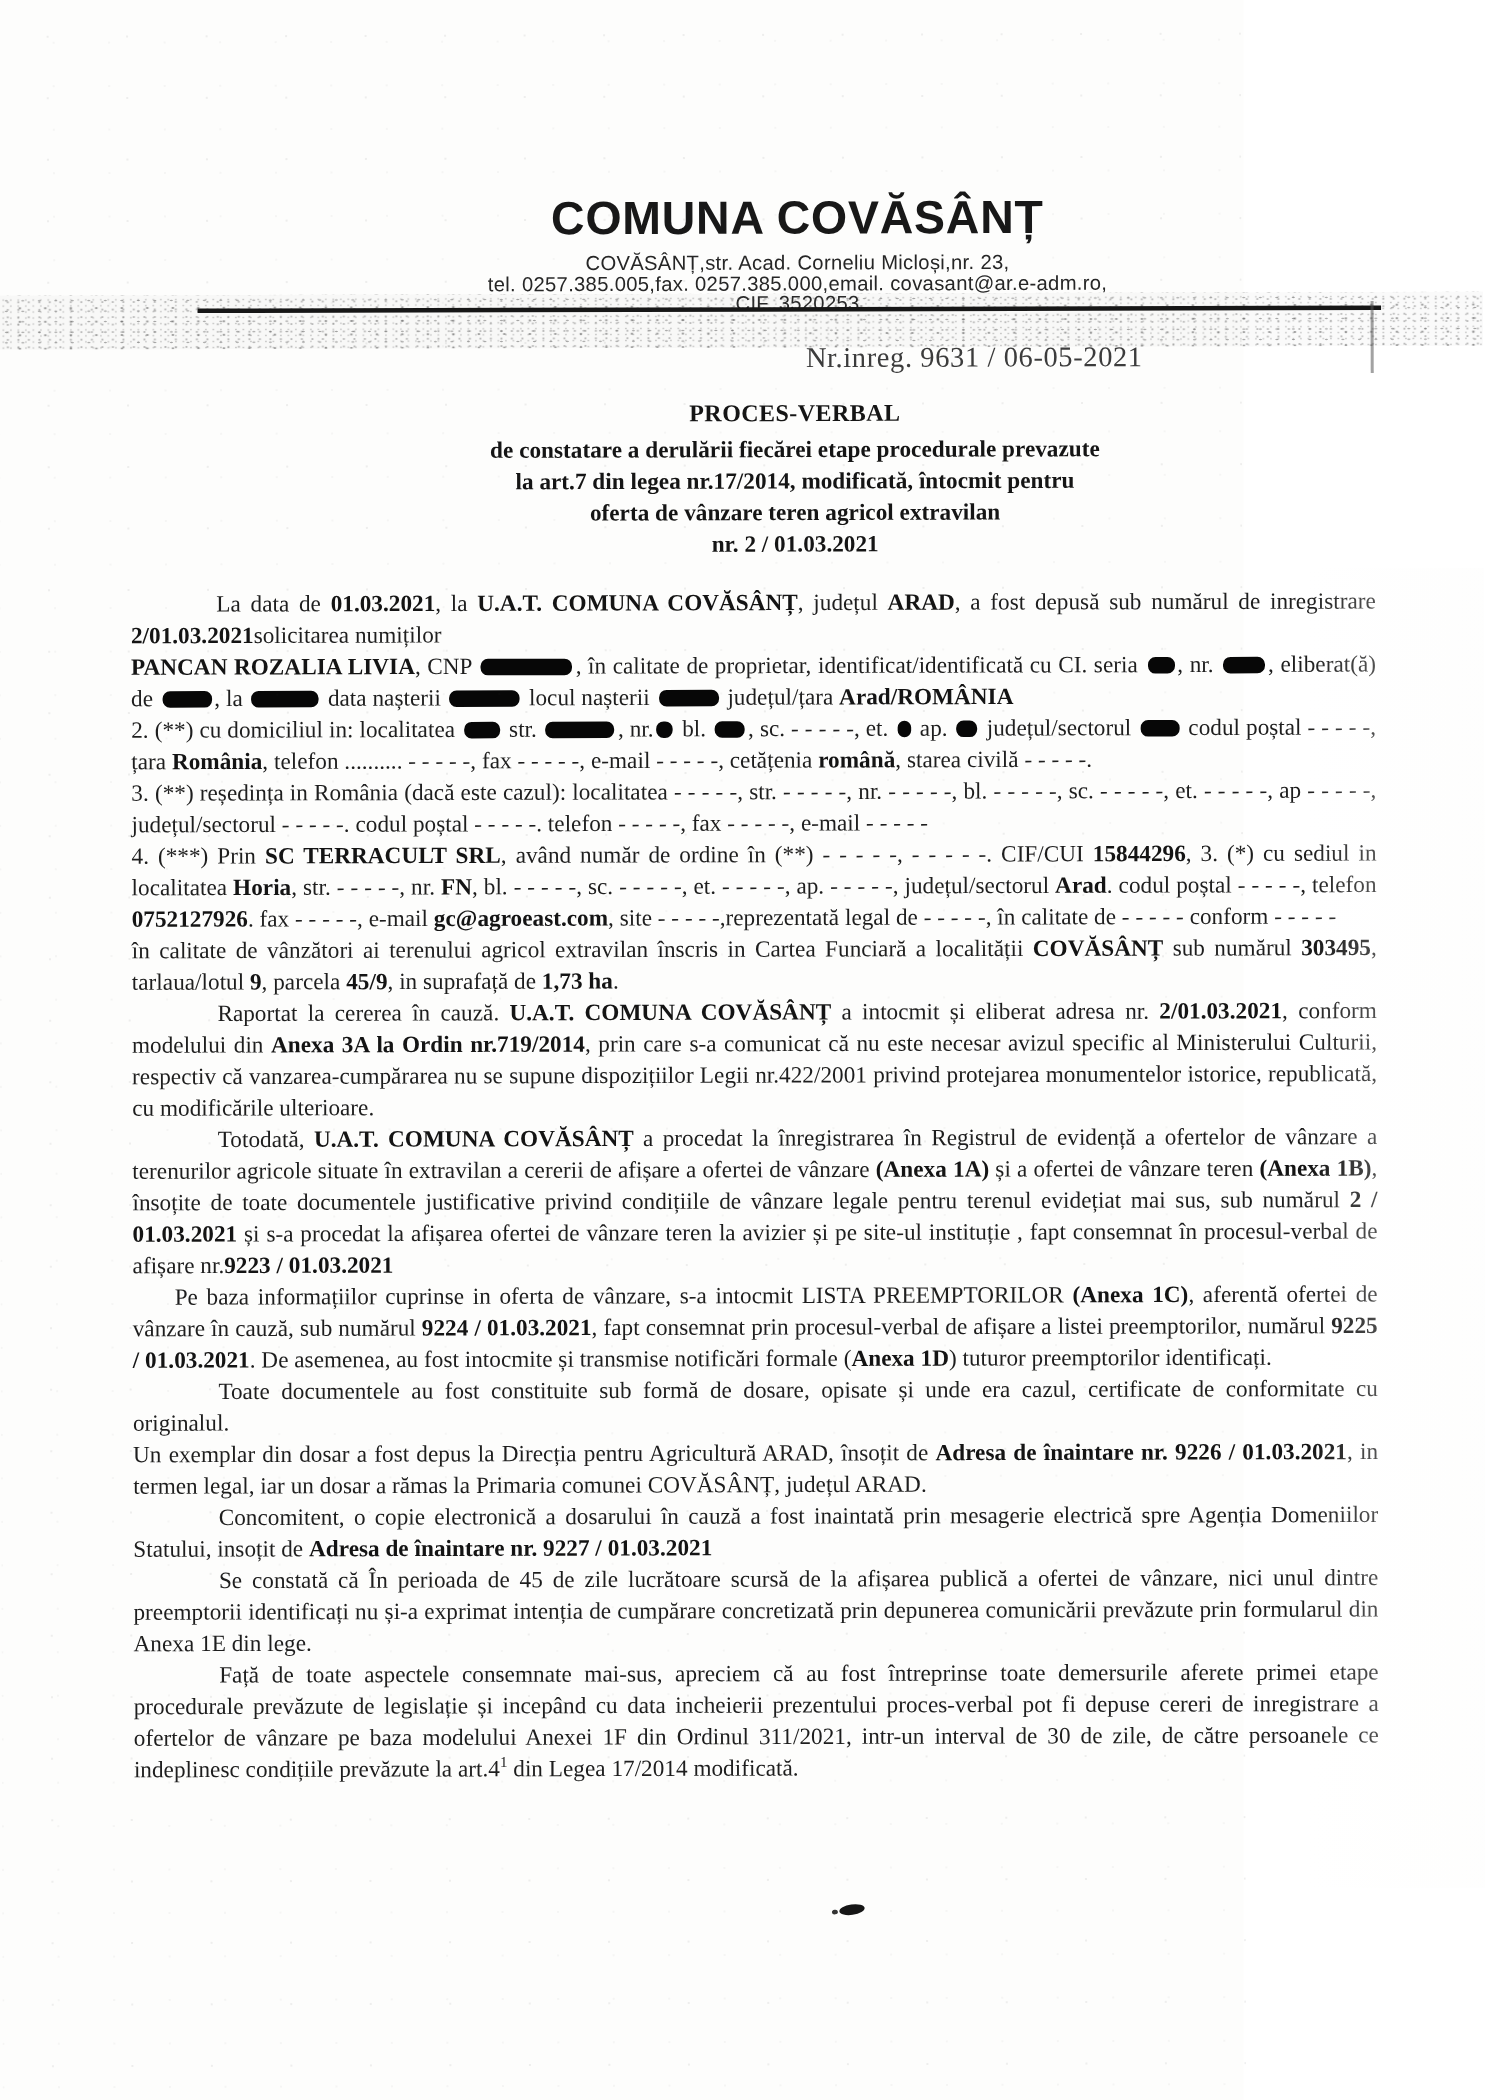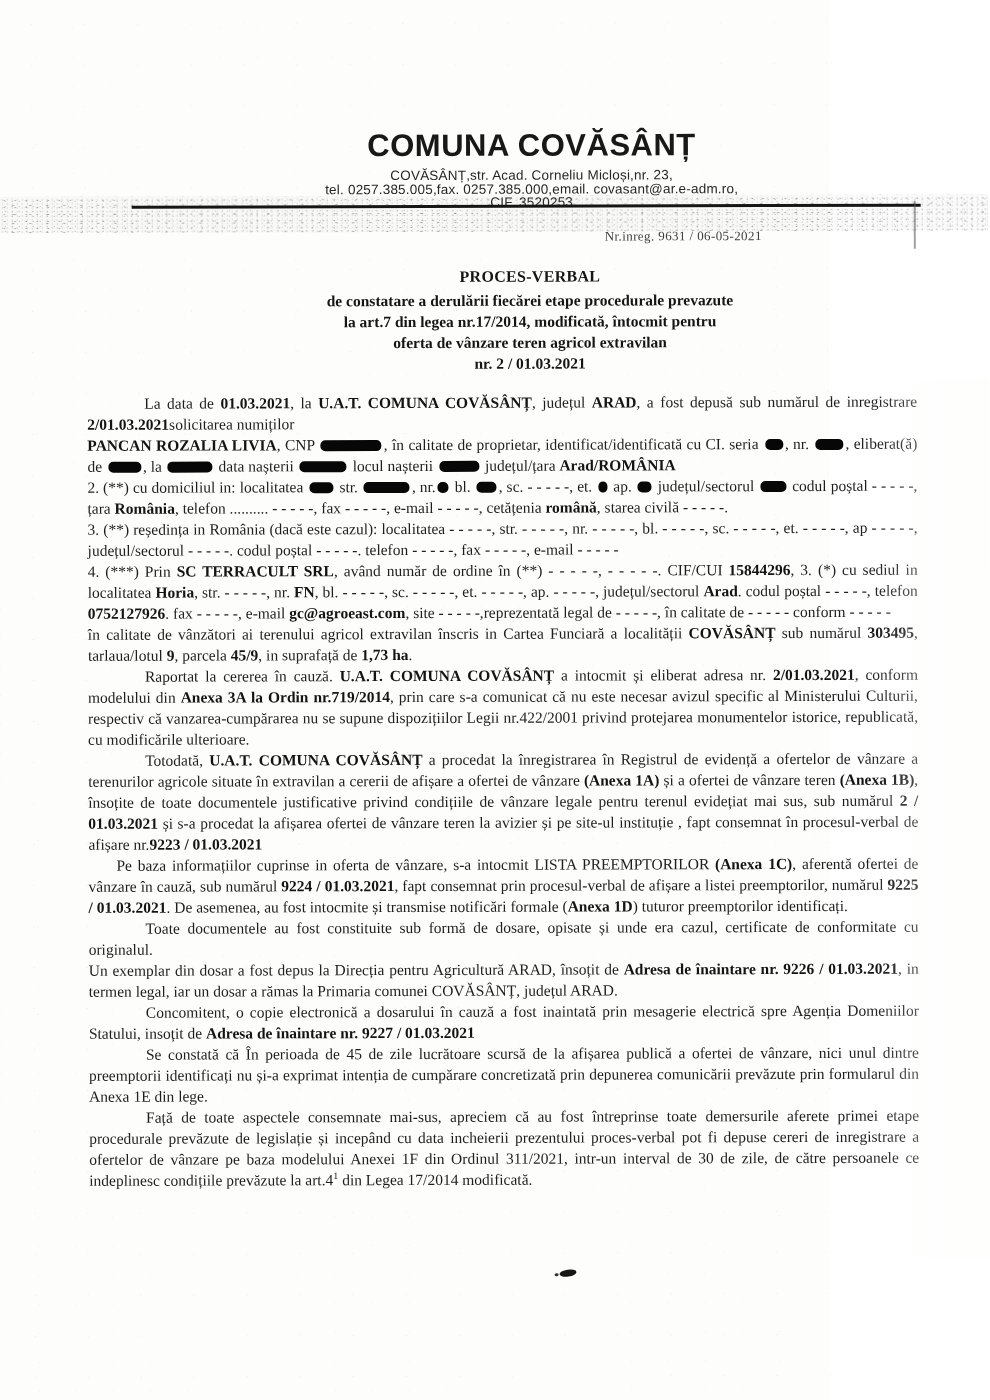--- a/index.html
+++ b/index.html
@@ -55,7 +55,7 @@
   }
   .regnum{
     position:absolute;top:229px;right:66px;
-    font-size:13px;color:#3c3c3c;letter-spacing:.4px;
+    font-size:19px;color:#3c3c3c;letter-spacing:.4px;
   }
   
   .titleblock{

